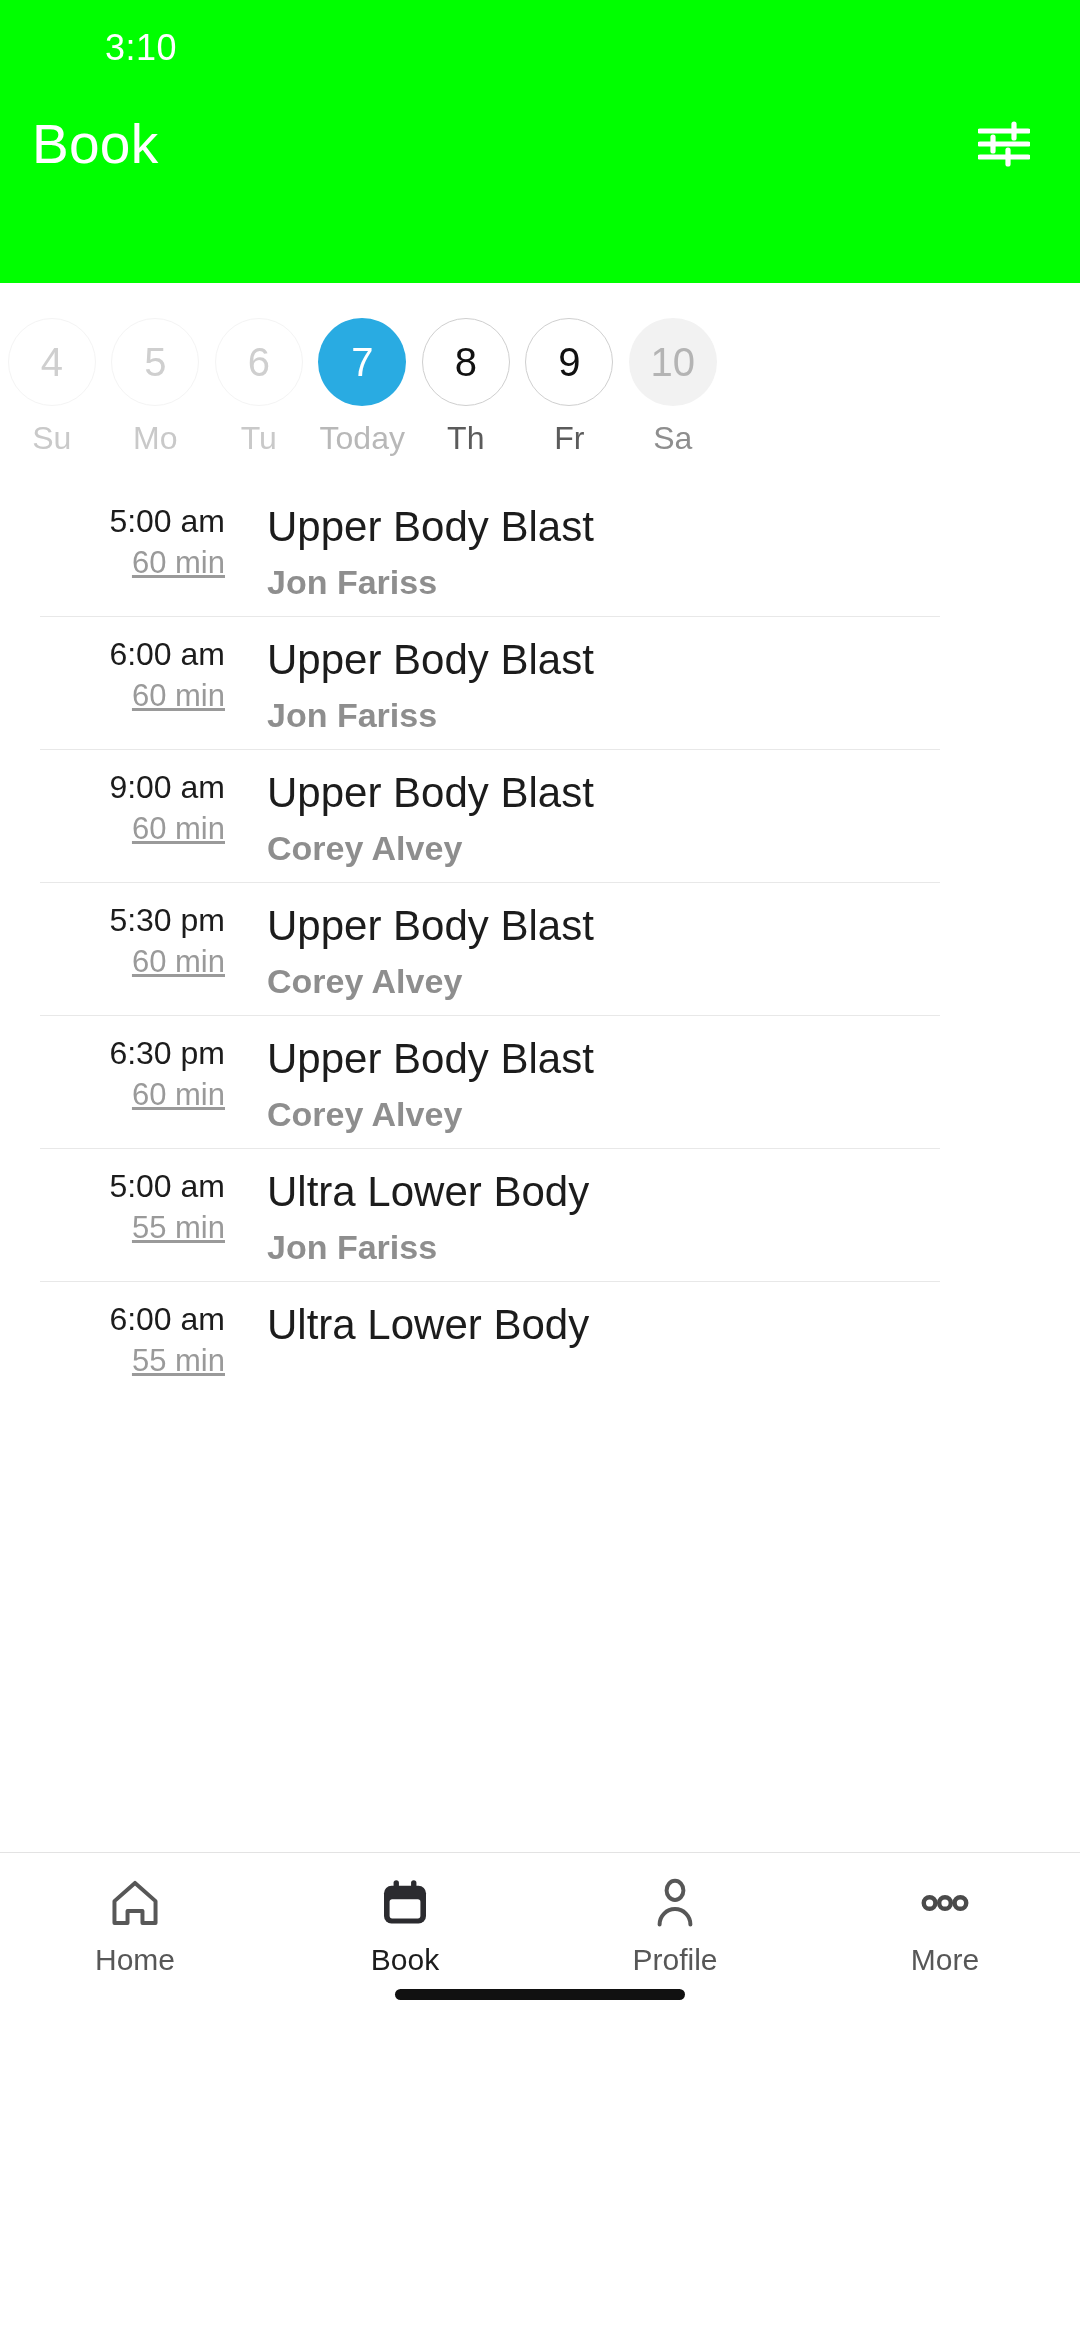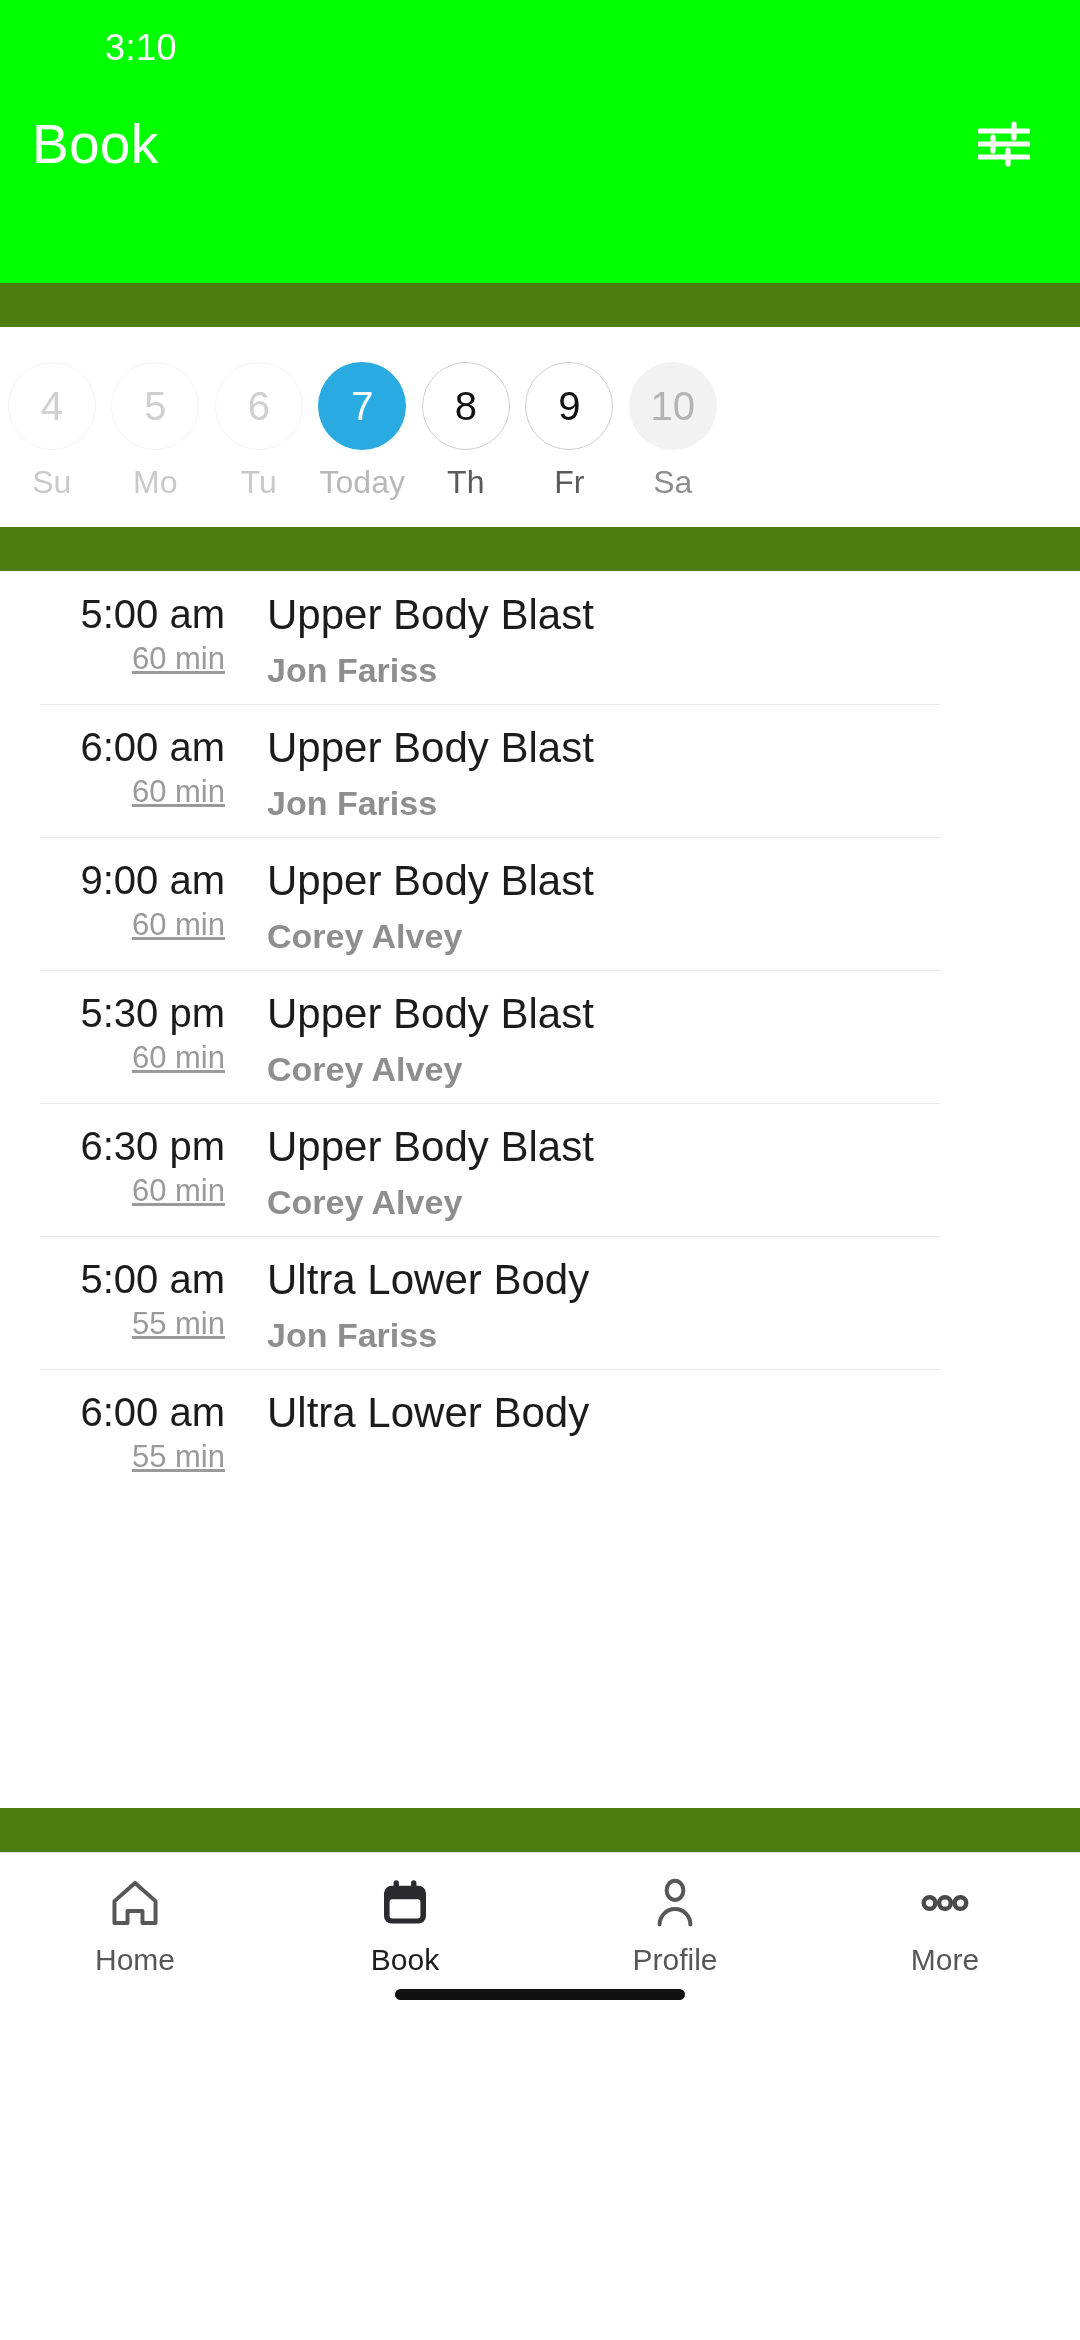--- a/index.html
+++ b/index.html
@@ -12,8 +12,8 @@
   #screen {
     position:relative;
     width:1080px; height:2024px;
-    background:#4d7c0f;
-    display:flex; flex-direction:column;gap:44px;
+    background:#b91c1c;
+    display:flex; flex-direction:column;
   }
 
   

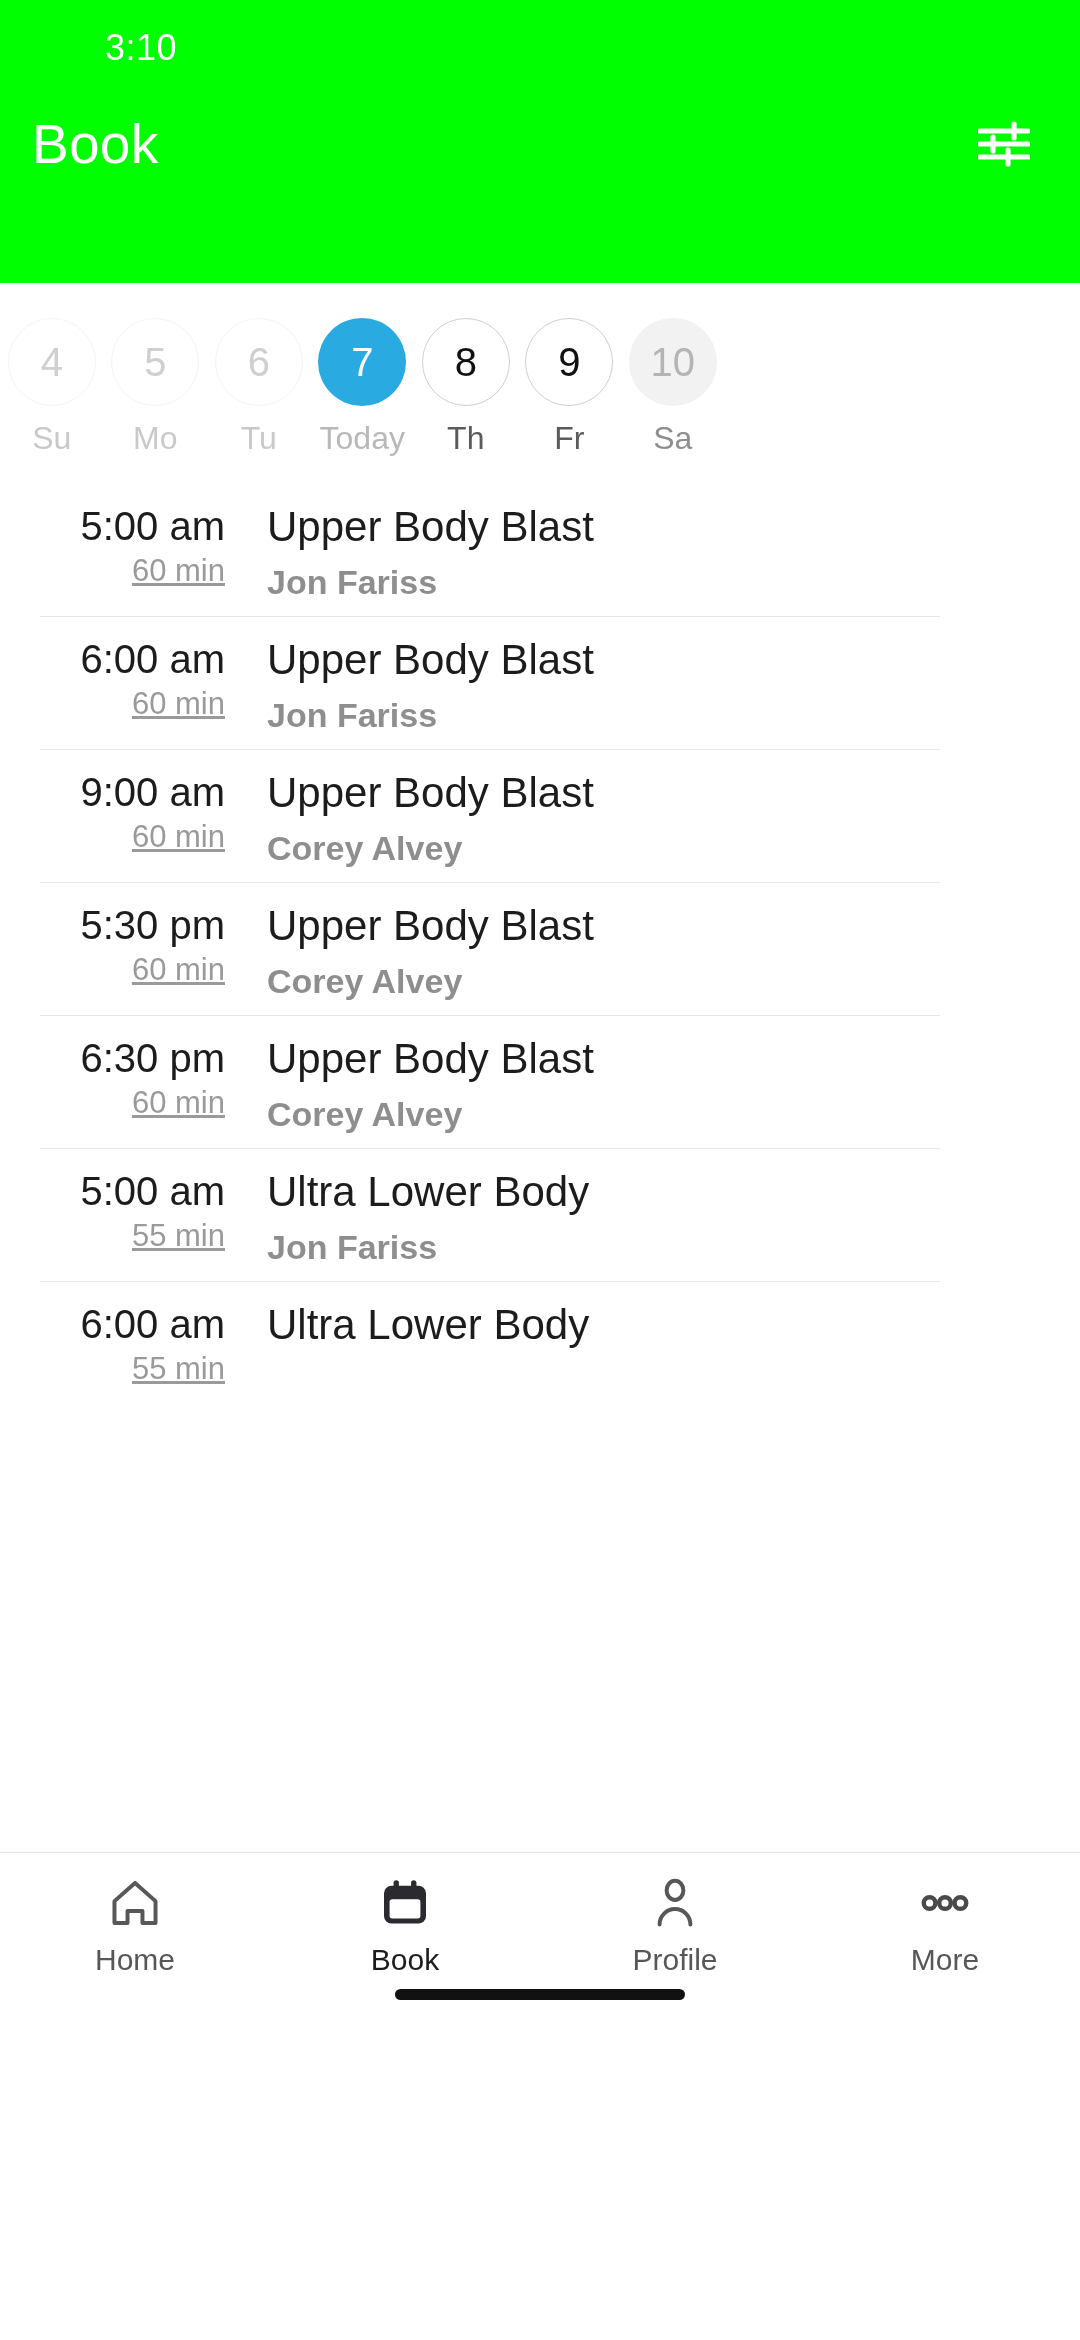--- a/index.html
+++ b/index.html
@@ -150,7 +150,7 @@
     align-items:flex-end;
   }
   .row-time {
-    font-size:40px;
+    font-size:32px;
     color:#1c1c1c;
     line-height:1.05;
   }

